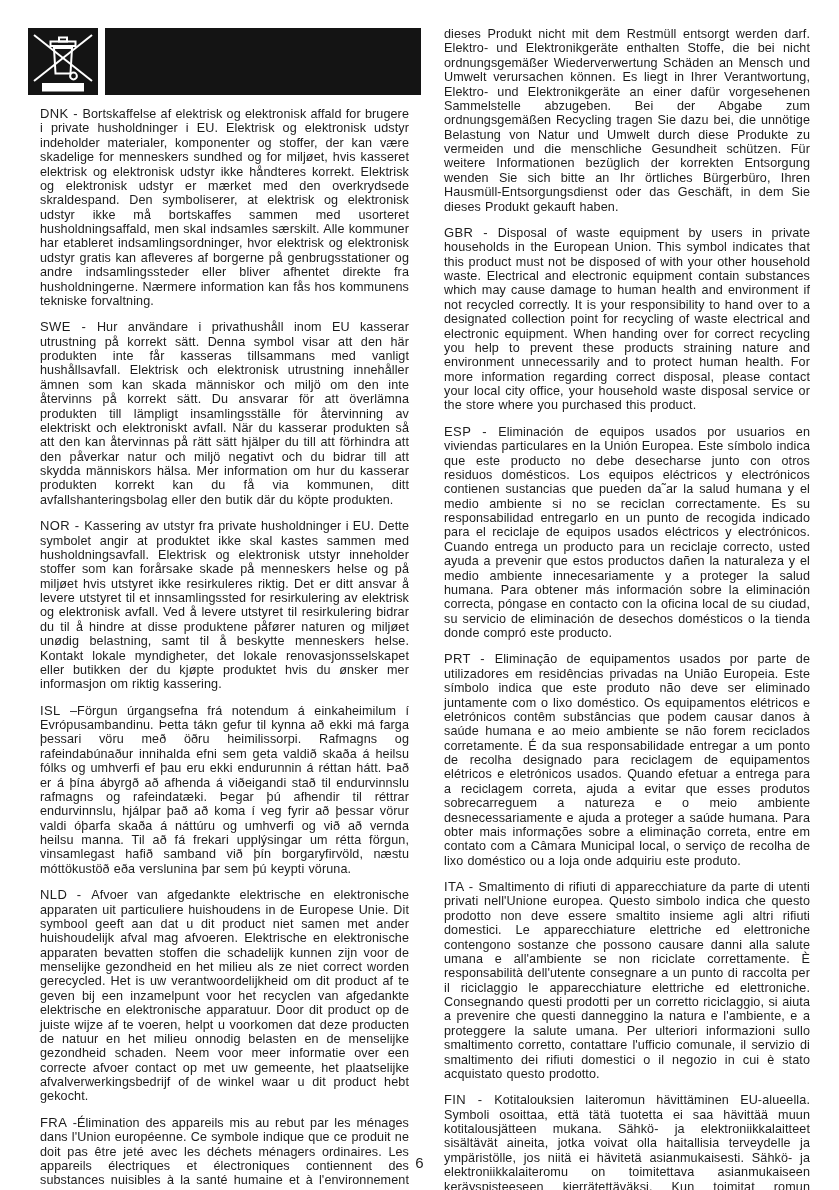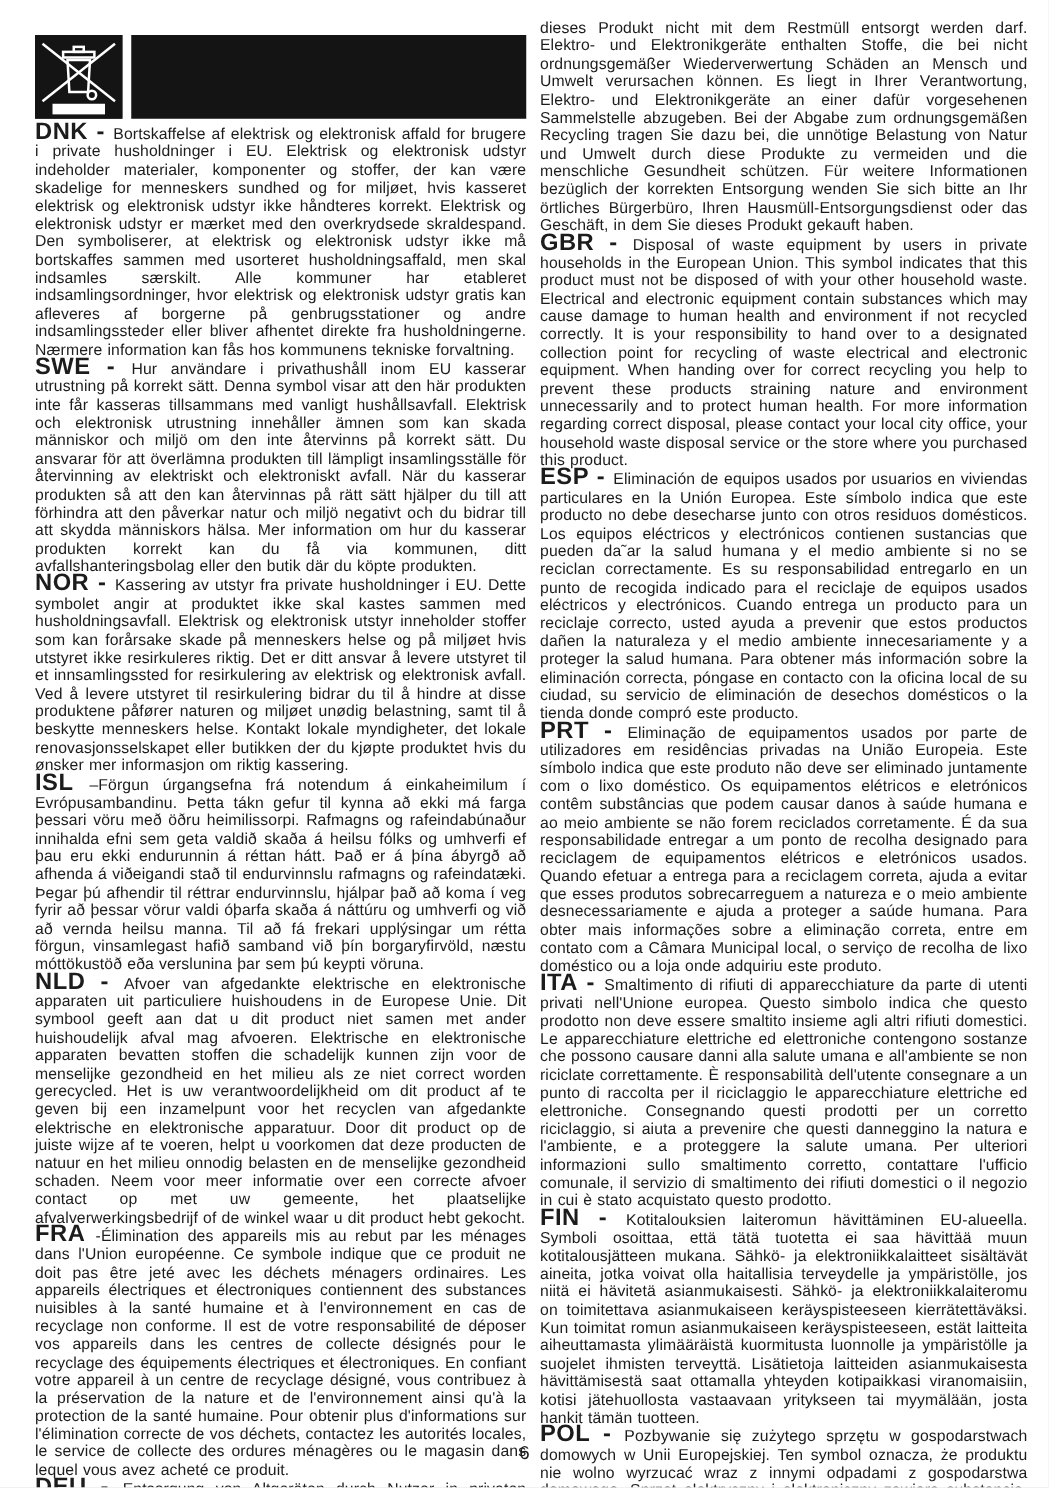--- a/index.html
+++ b/index.html
@@ -34,7 +34,7 @@
     background: #141414;
   }
   .paragraphs p.para {
-    margin: 0;
+    margin: 12px;
     font-size: 12.6px;
     line-height: 14.38px;
     text-align: justify;

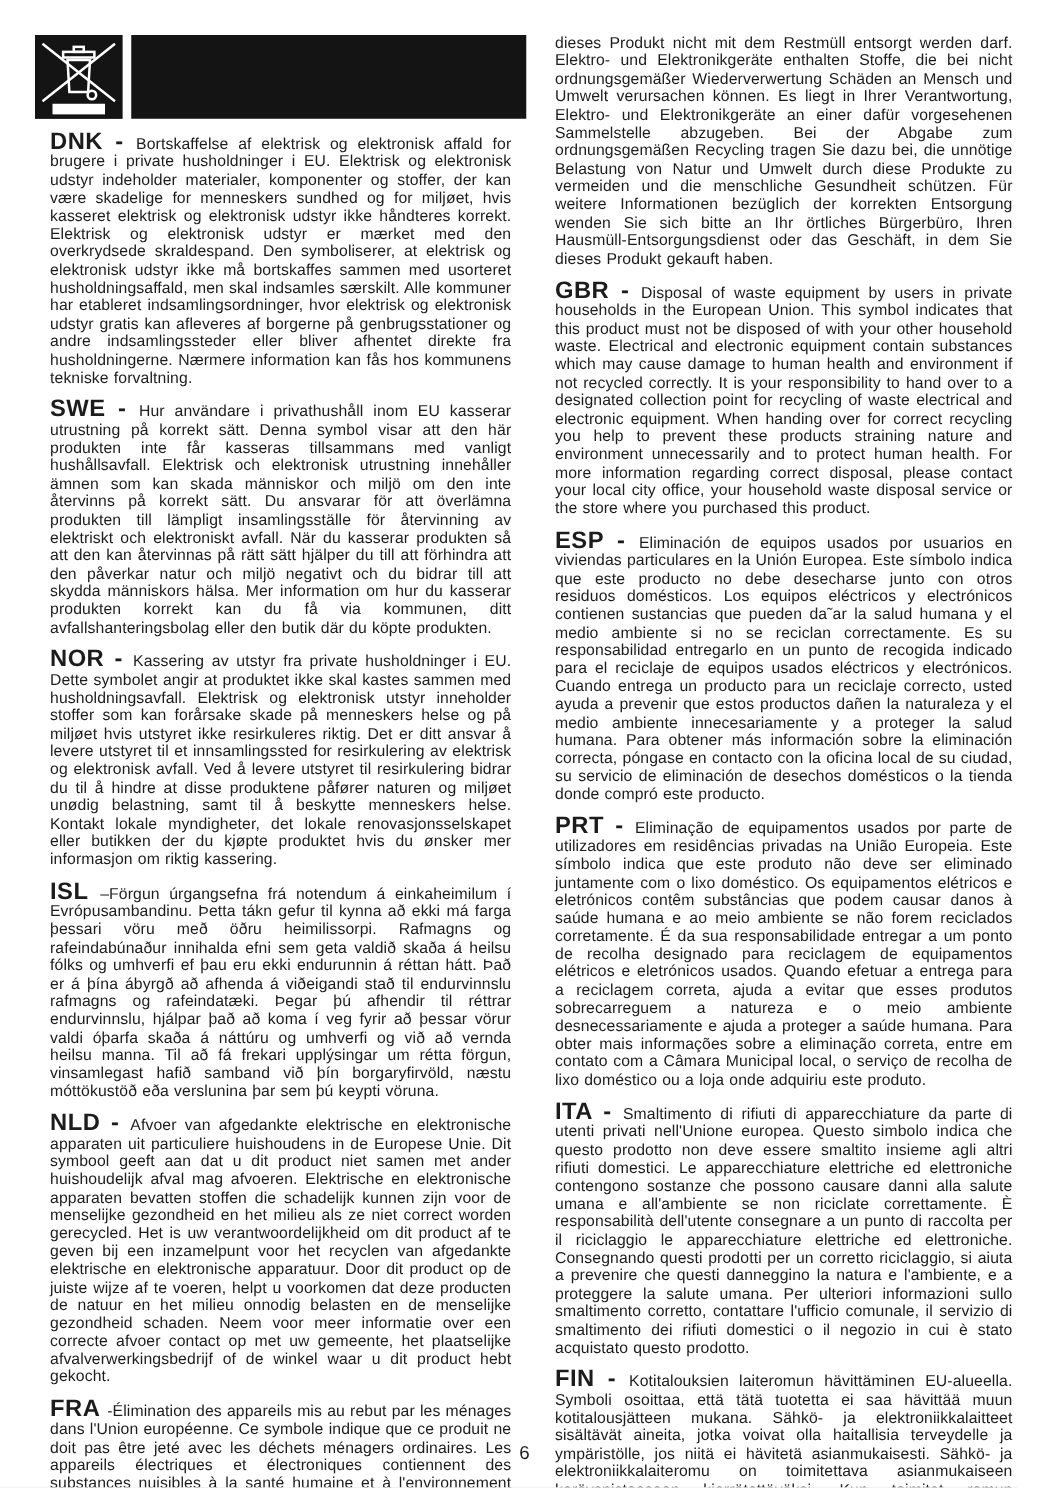--- a/index.html
+++ b/index.html
@@ -42,8 +42,8 @@
     word-spacing: 0.5px;
   }
   .paragraphs p.para b {
-    font-weight: bold;
-    font-size: 19px;
+    font-weight: normal;
+    font-size: 13px;
     letter-spacing: 0.4px;
   }
   .page-num {

